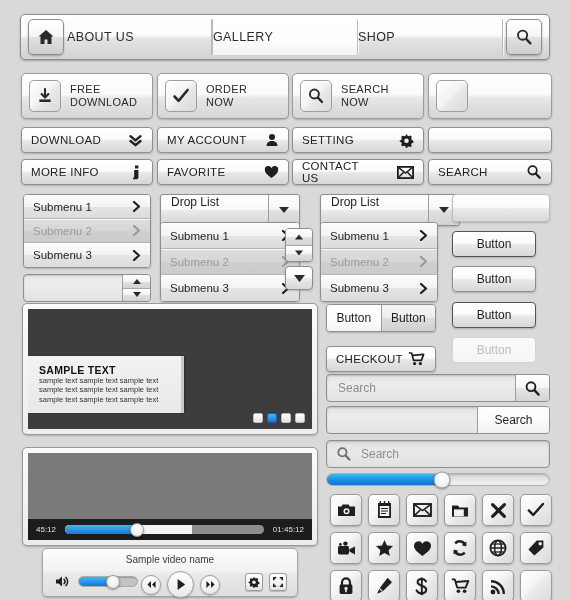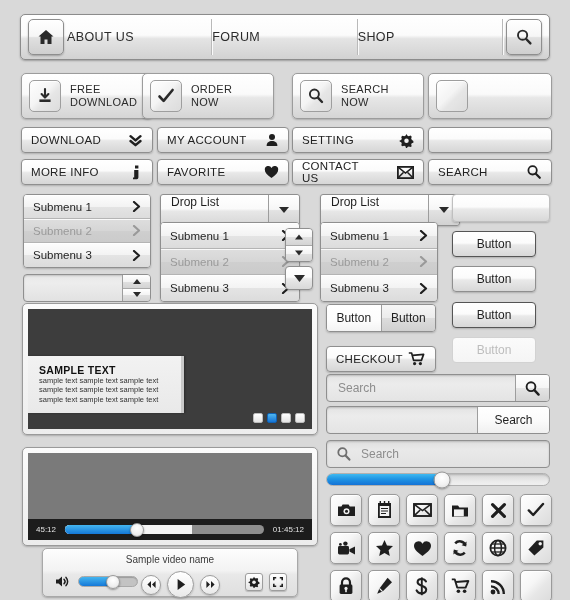--- a/index.html
+++ b/index.html
@@ -352,6 +352,9 @@
   <div class="nav-item">
     <span>ABOUT US</span>
   </div>
+  <div class="nav-item active">
+    <span>GALLERY</span>
+  </div>
   <div class="nav-item">
     <span>FORUM</span>
   </div>

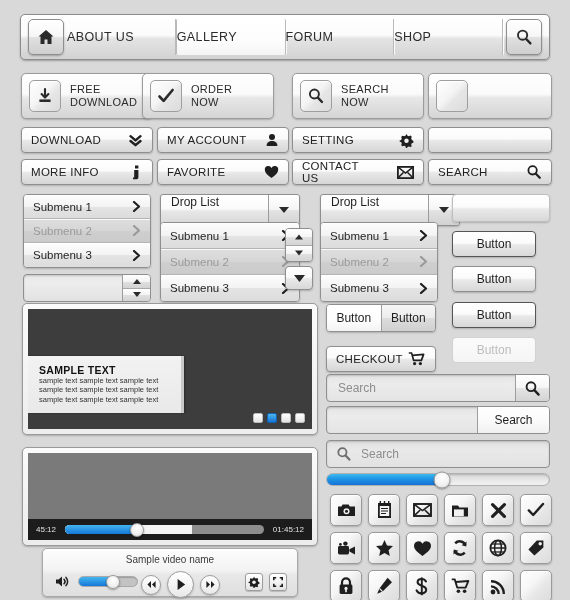--- a/index.html
+++ b/index.html
@@ -356,9 +356,6 @@
     <span>GALLERY</span>
   </div>
   <div class="nav-item">
-    <span>FORUM</span>
-  </div>
-  <div class="nav-item">
     <span>SHOP</span>
   </div>
   <div class="nav-sq">

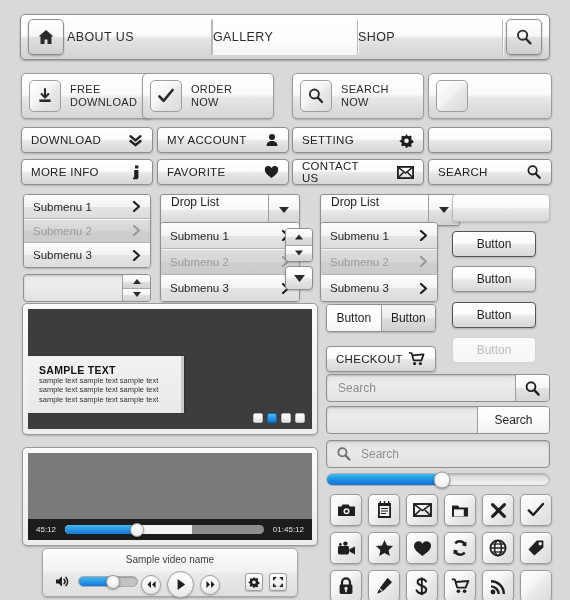--- a/index.html
+++ b/index.html
@@ -385,7 +385,7 @@
   </div>
 </div>
 
-<div class="icon-btn abs" style="left:142px;top:73px;width:132px;">
+<div class="icon-btn abs" style="left:157px;top:73px;width:132px;">
   <div class="icon-box">
     <span>
       <svg width="20" height="20" viewBox="0 0 20 20">

